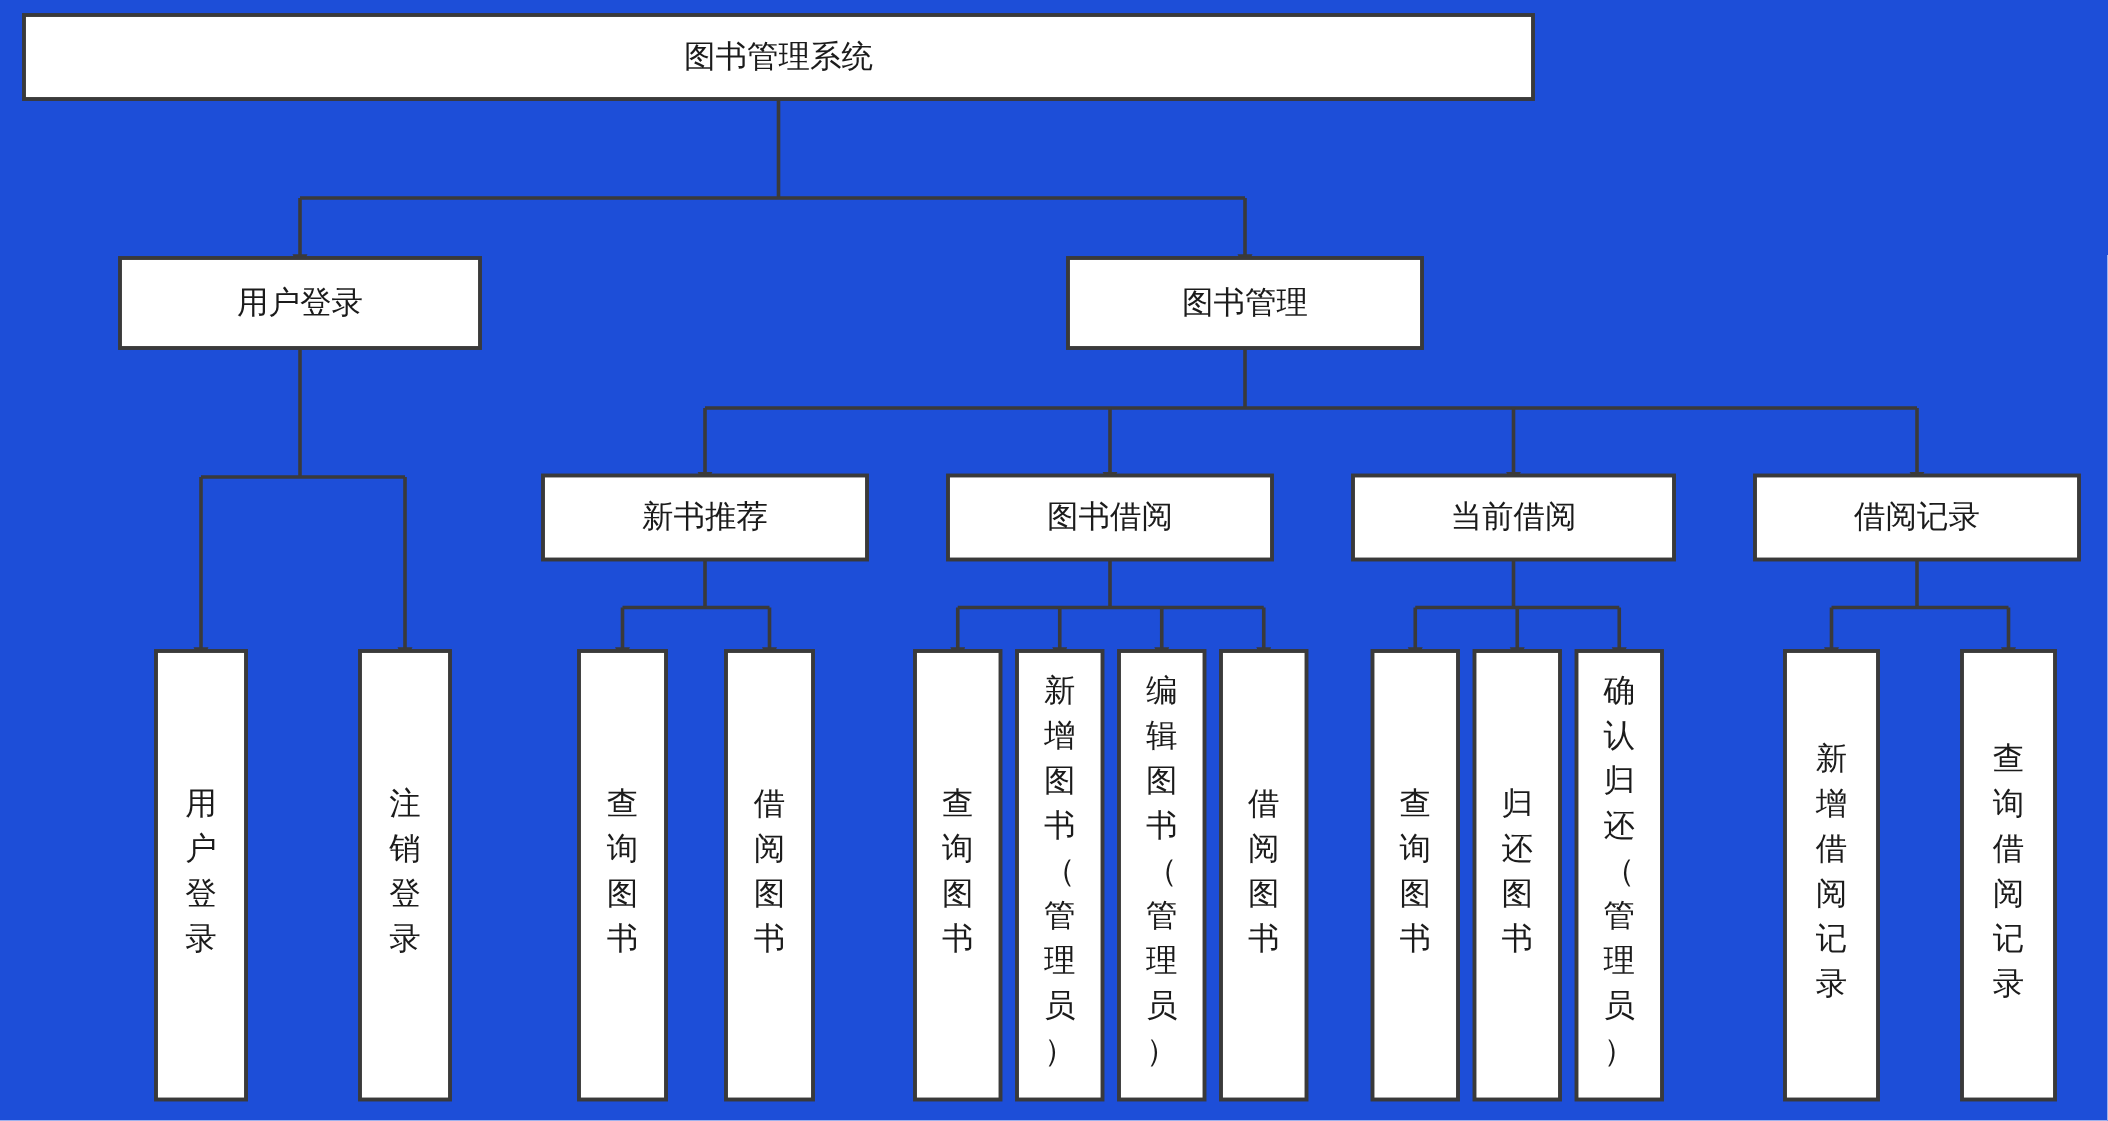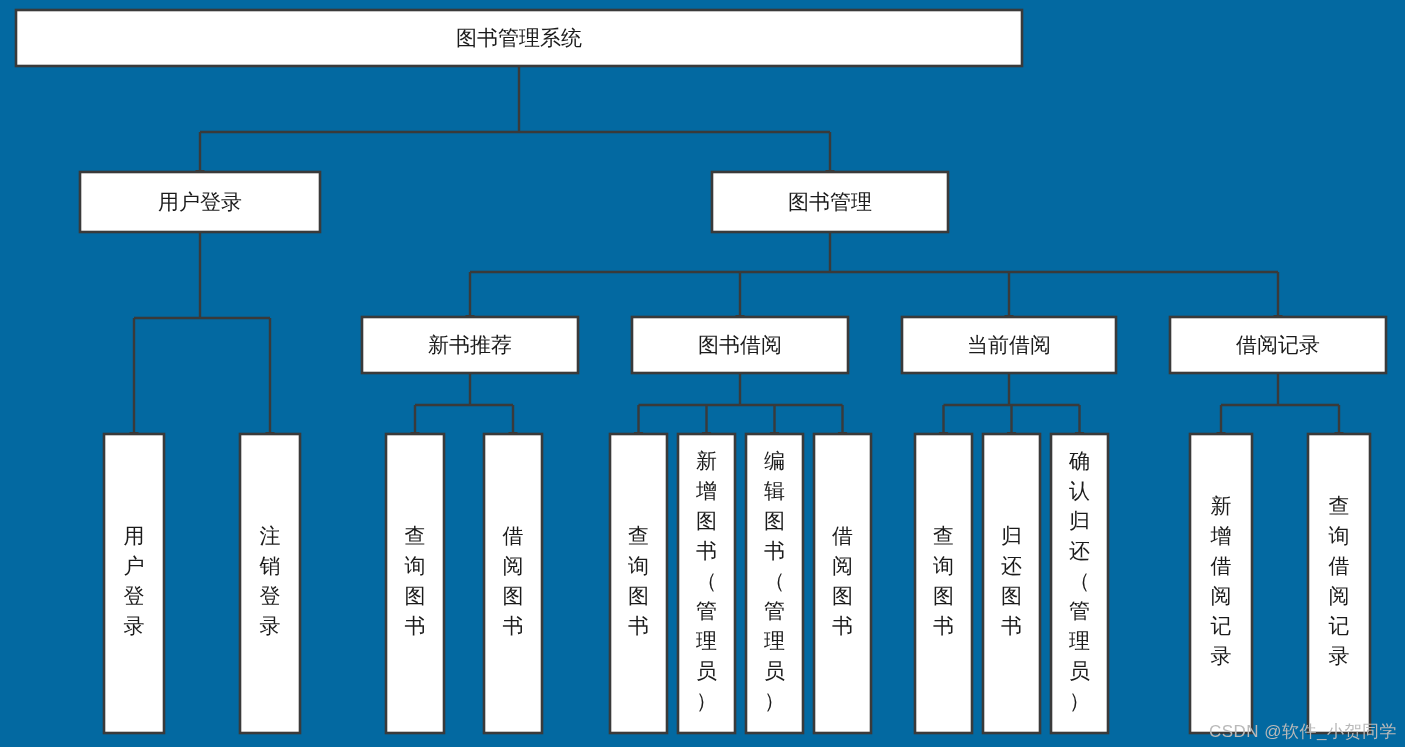--- a/index.html
+++ b/index.html
@@ -18,7 +18,7 @@
     position: relative;
     width: 1405px;
     height: 747px;
-    background: #0369a1;
+    background: #1d4ed8;
   }
   svg#tree-svg {
     position: absolute;

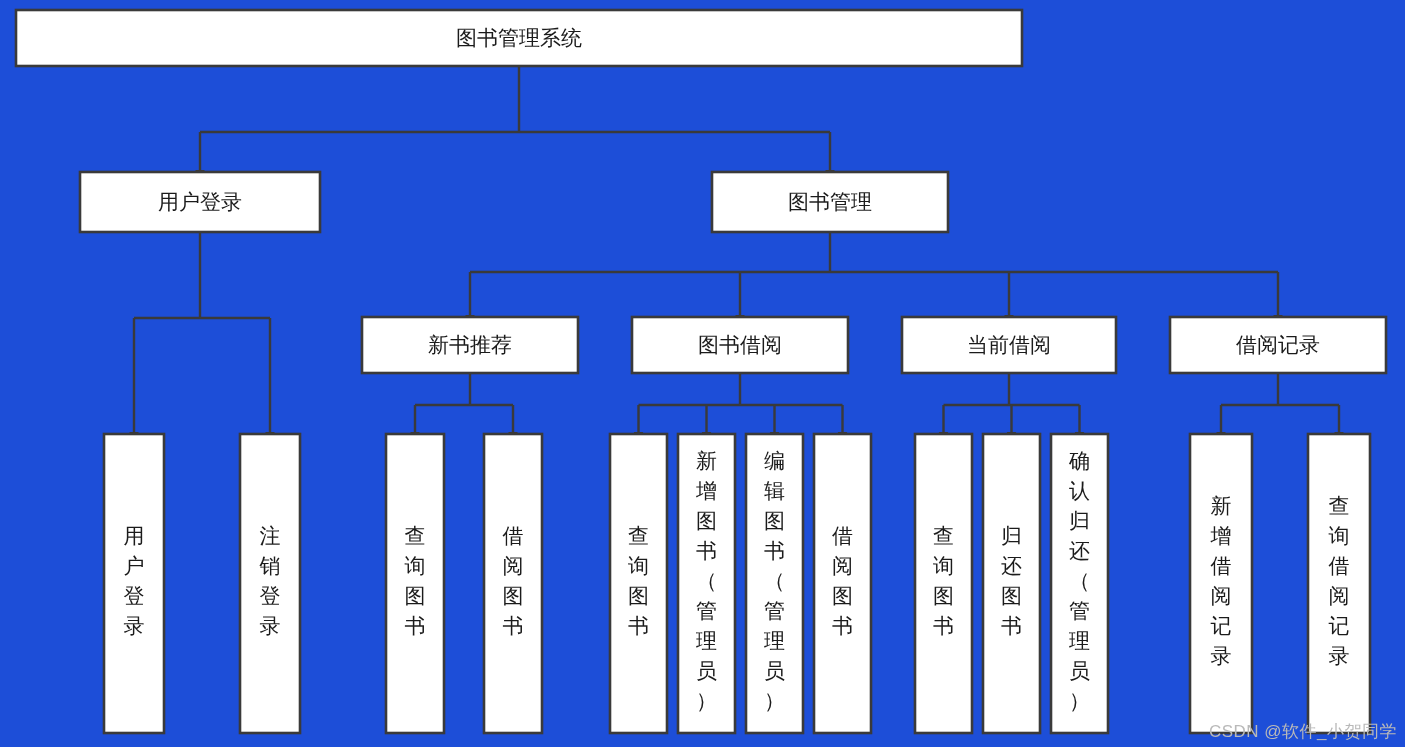--- a/index.html
+++ b/index.html
@@ -282,7 +282,6 @@
       </g>
   </svg>
 
-  <div class="watermark">CSDN @软件_小贺同学</div>
 </div>
 
 </body></html>

